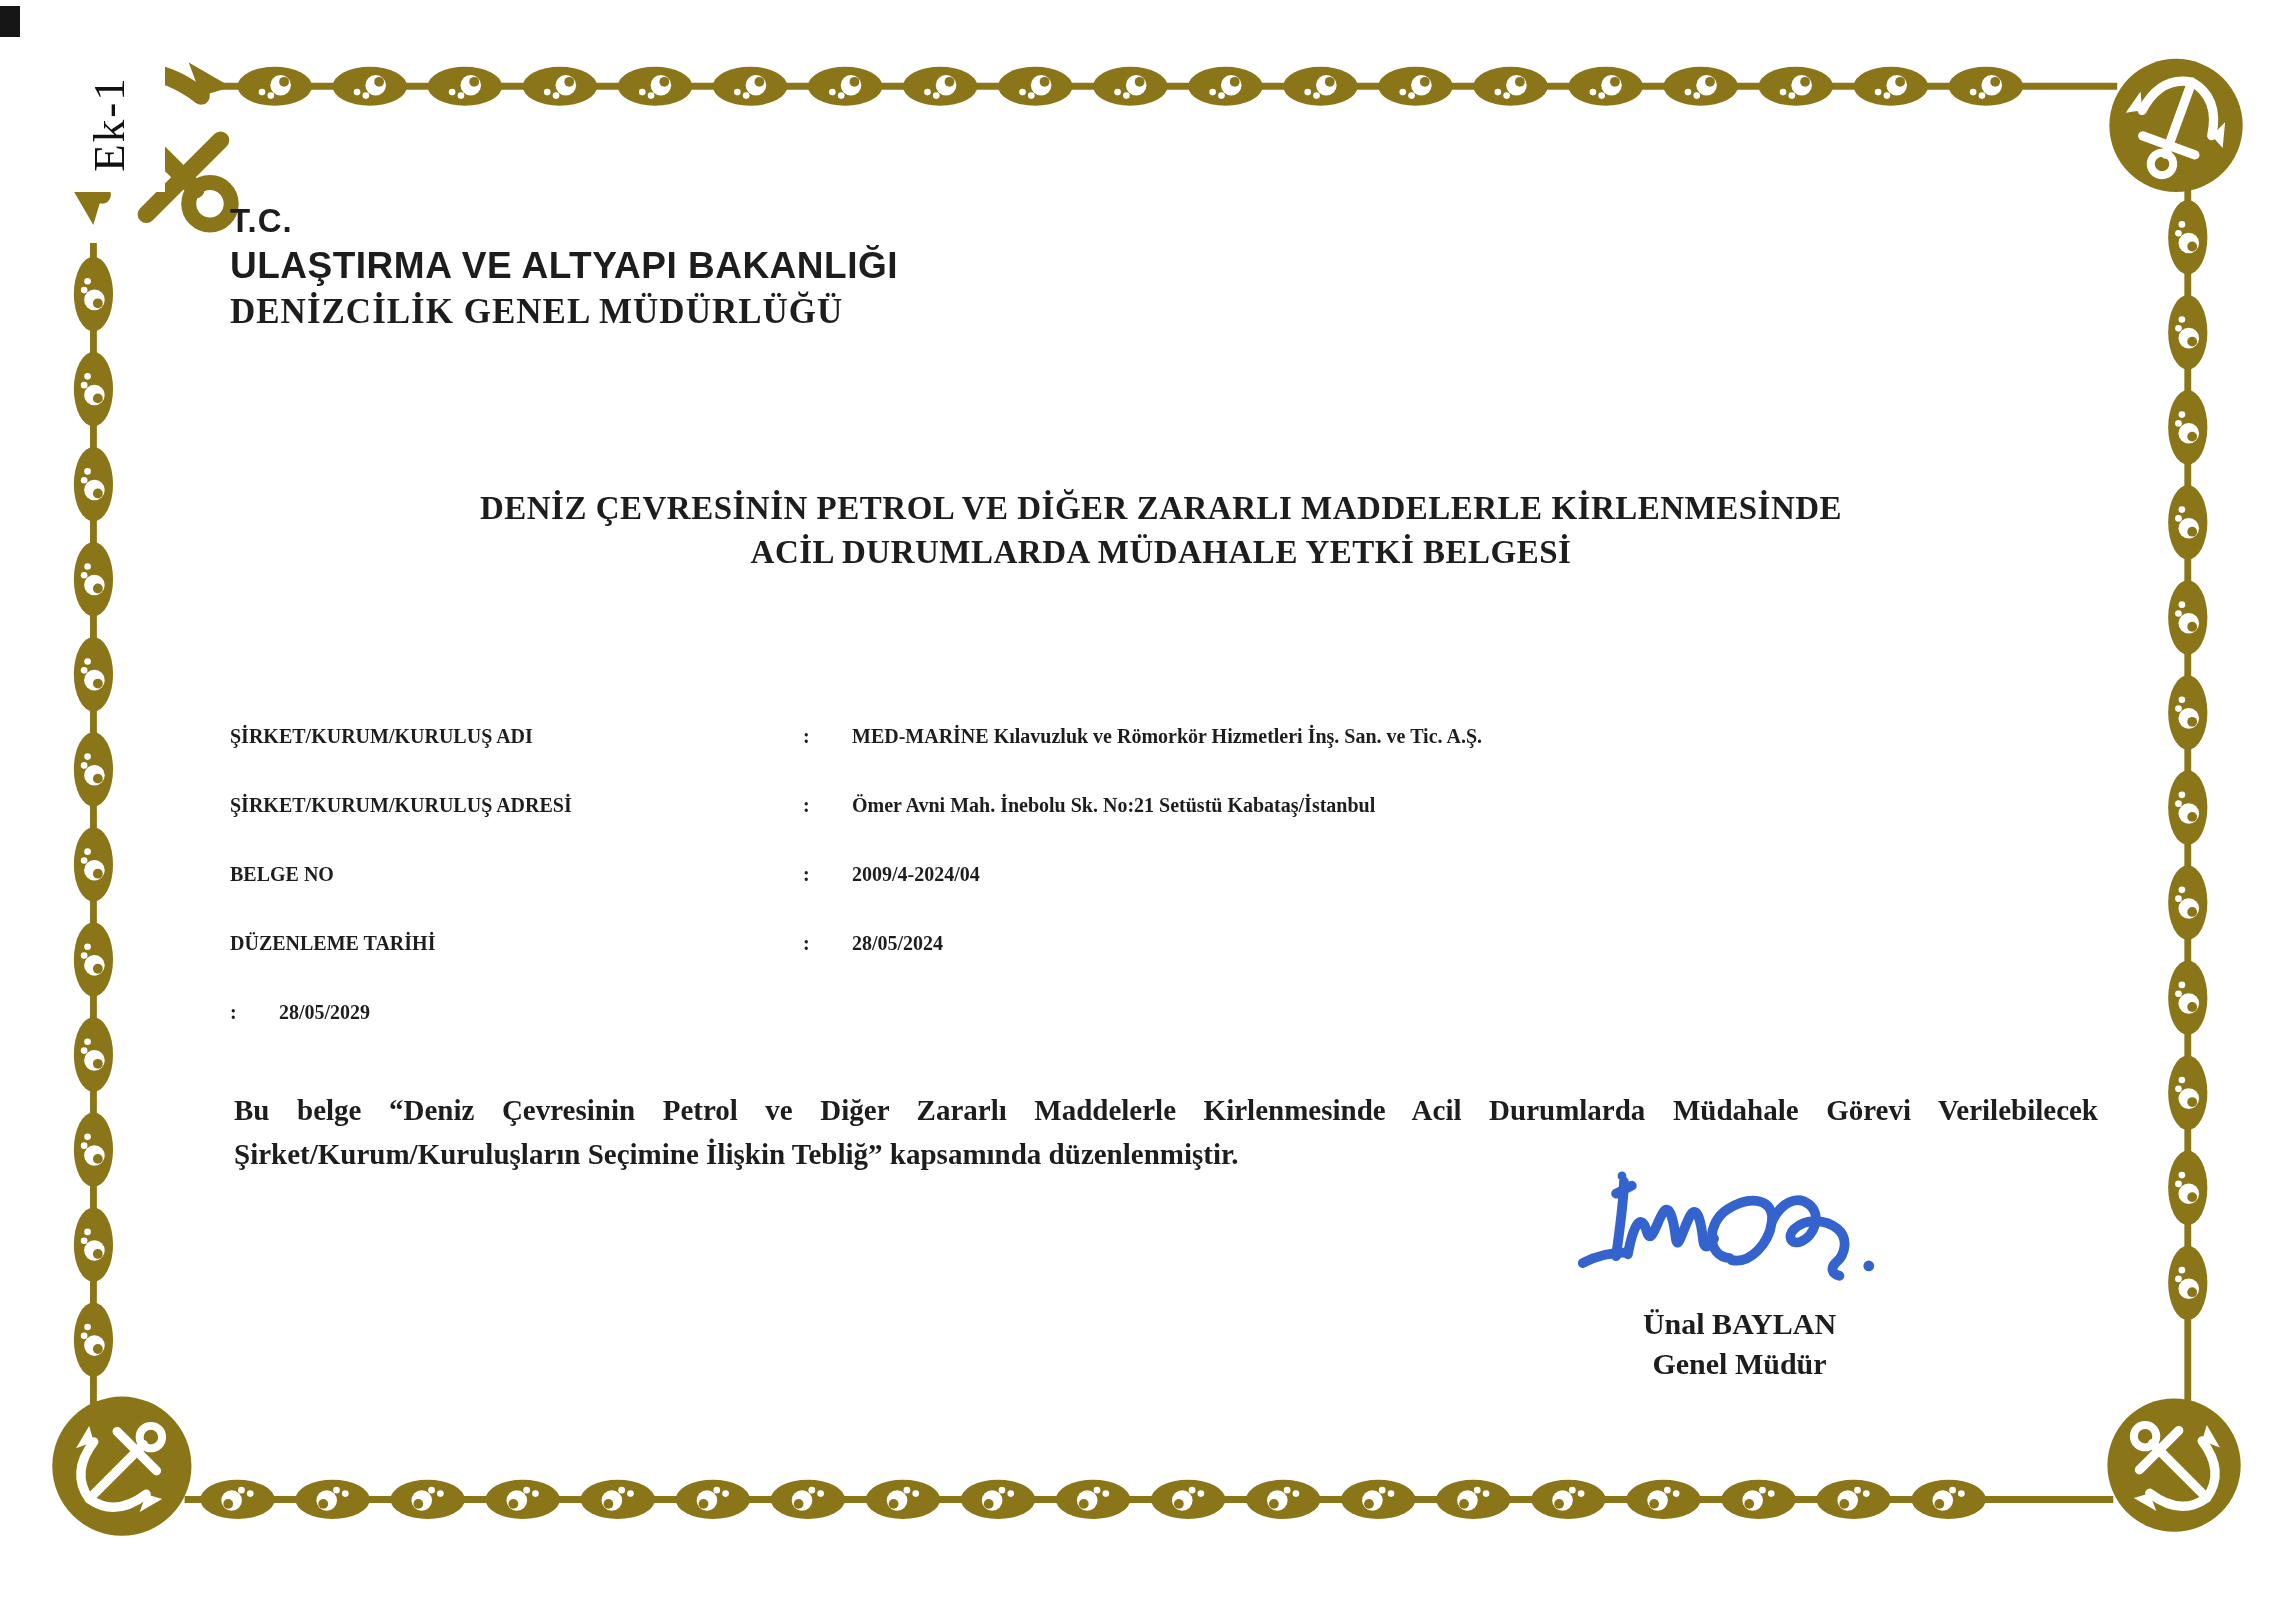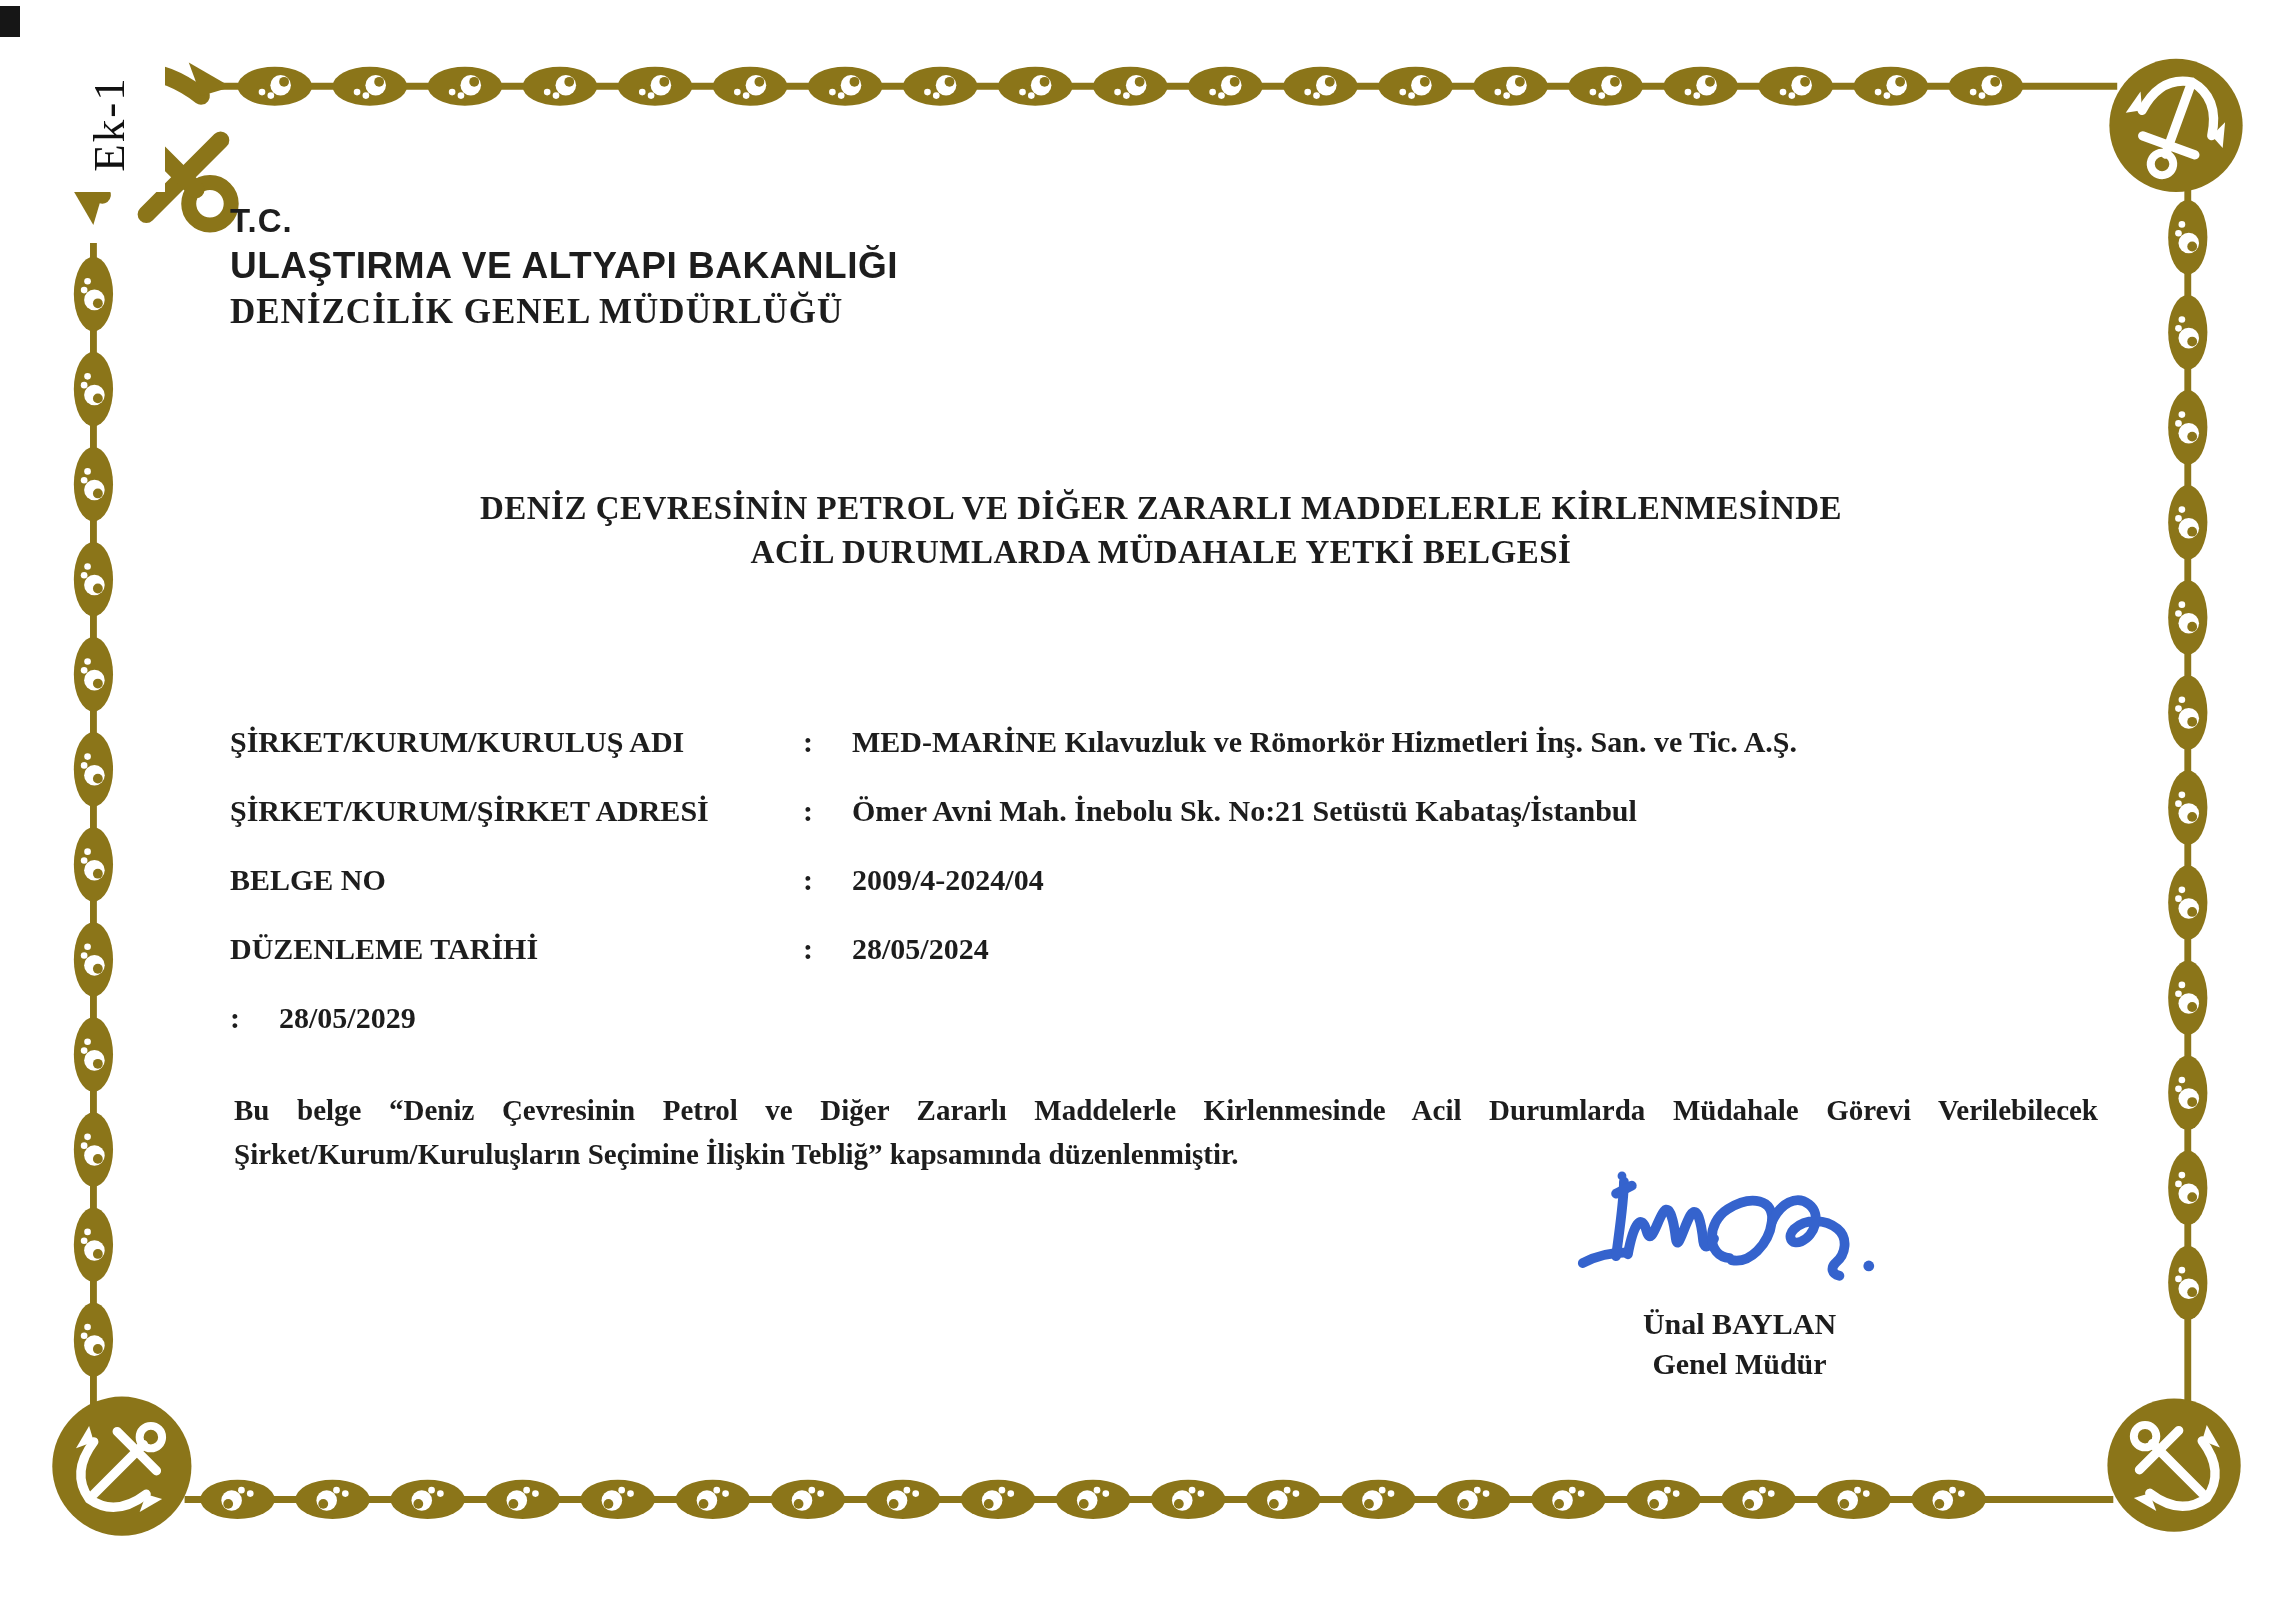--- a/index.html
+++ b/index.html
@@ -60,7 +60,7 @@
   }
 
   .fields{position:absolute;left:230px;top:725px;width:1872px;}
-  .frow{display:flex;height:69px;font-weight:bold;font-size:30px;align-items:flex-start;}
+  .frow{display:flex;height:69px;font-weight:bold;font-size:20px;align-items:flex-start;}
   .flabel{width:573px;flex:none;}
   .fcolon{width:29px;flex:none;}
   .fvalue{flex:1;margin-left:20px;}

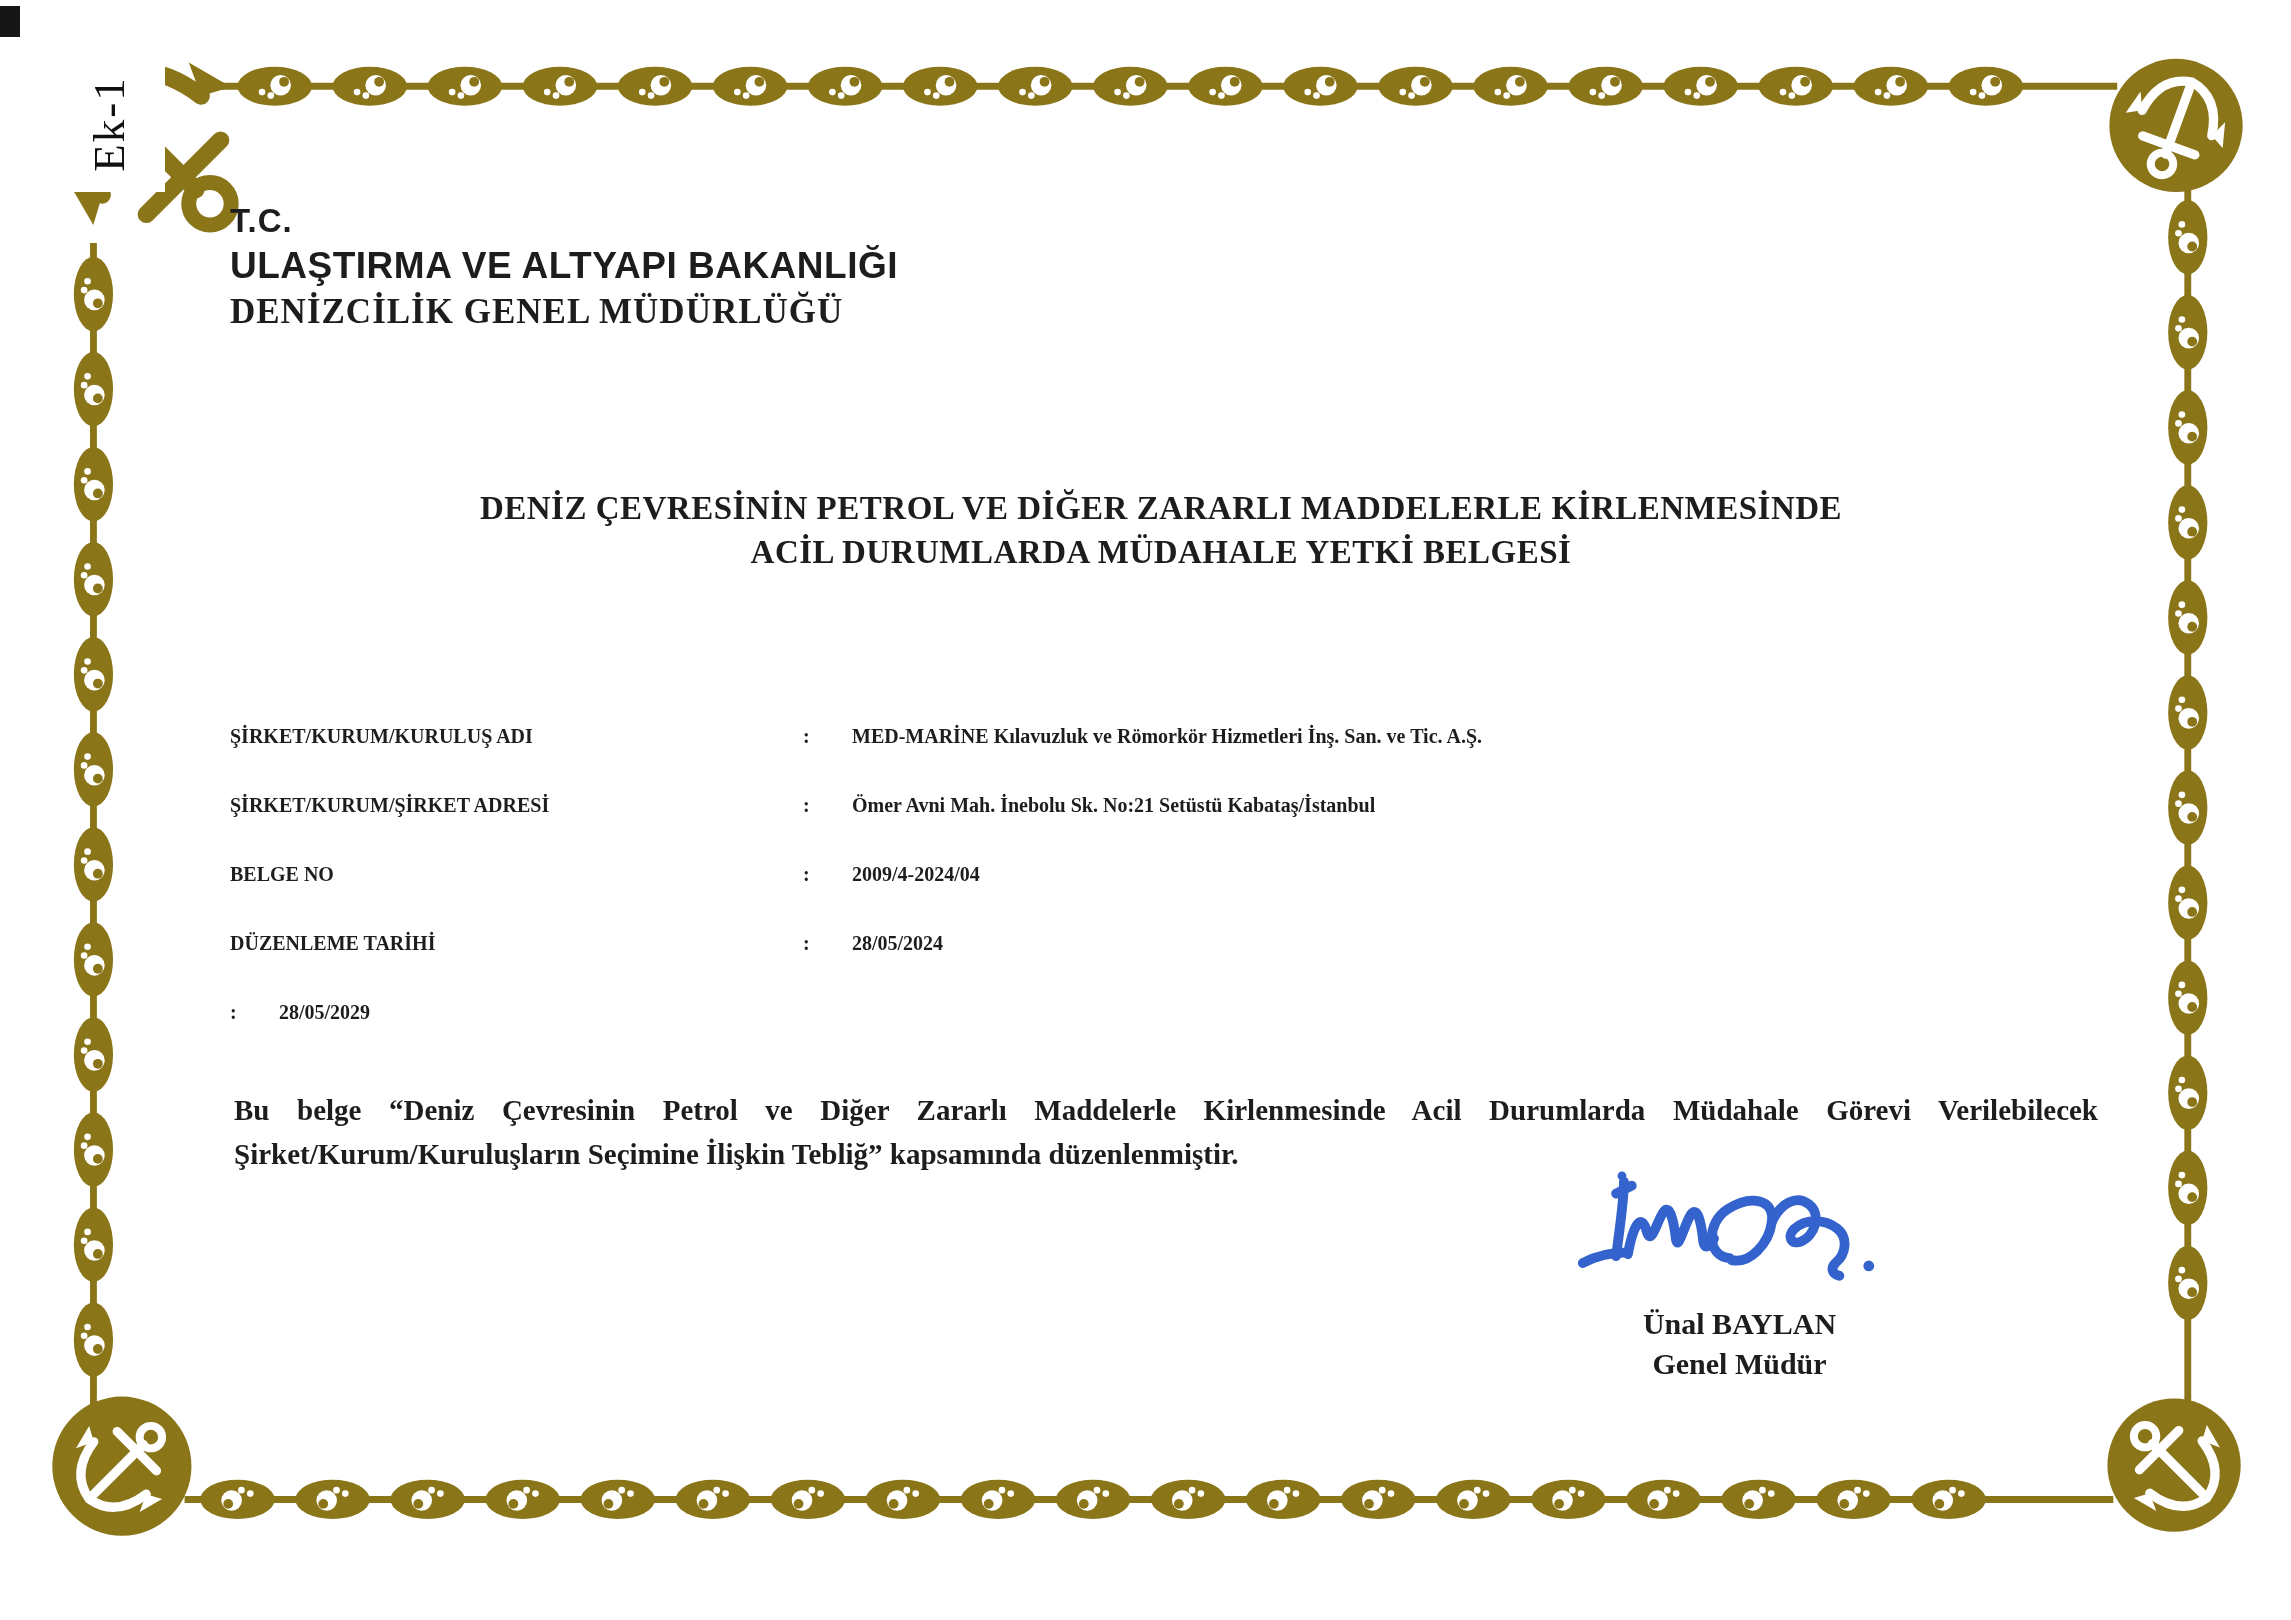--- a/index.html
+++ b/index.html
@@ -207,7 +207,7 @@
         <span class="fvalue">MED-MARİNE Kılavuzluk ve Römorkör Hizmetleri İnş. San. ve Tic. A.Ş.</span>
       </div>
       <div class="frow">
-        <span class="flabel">ŞİRKET/KURUM/ŞİRKET ADRESİ</span>
+        <span class="flabel">ŞİRKET/KURUM/KURULUŞ ADRESİ</span>
         <span class="fcolon">:</span>
         <span class="fvalue">Ömer Avni Mah. İnebolu Sk. No:21 Setüstü Kabataş/İstanbul</span>
       </div>

